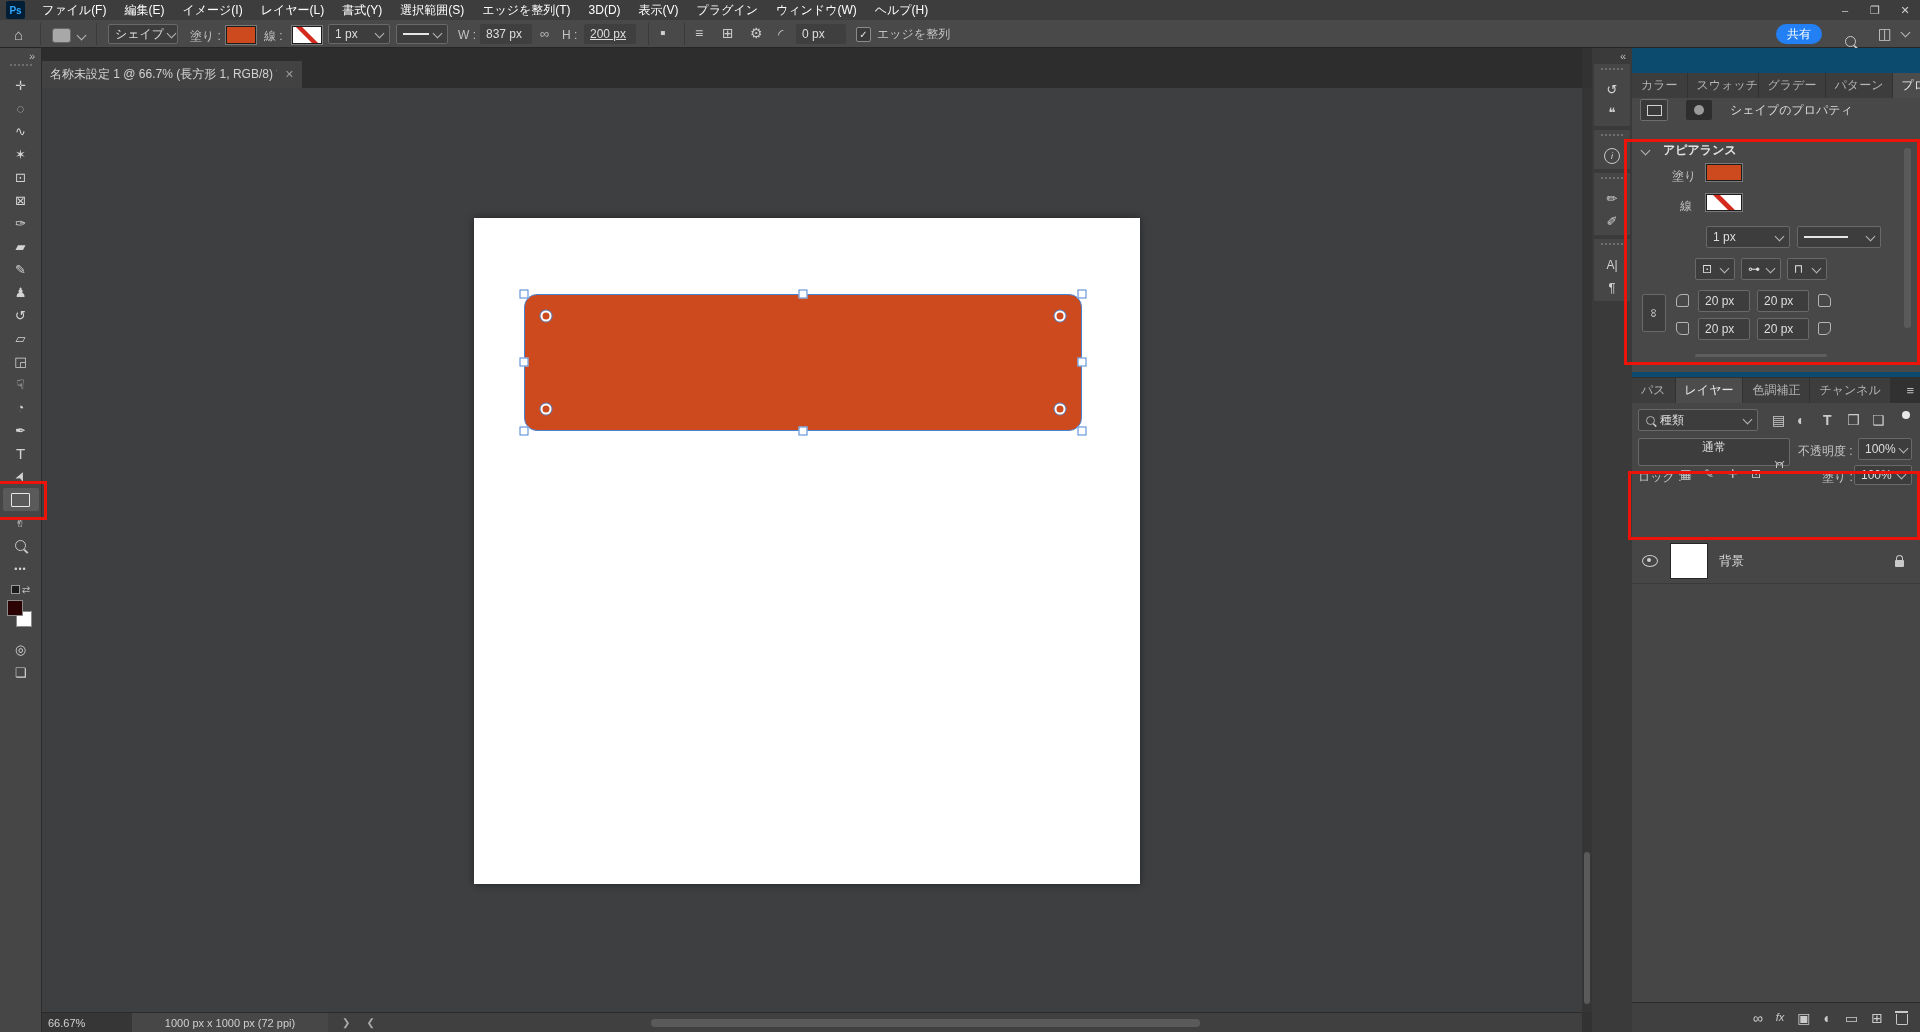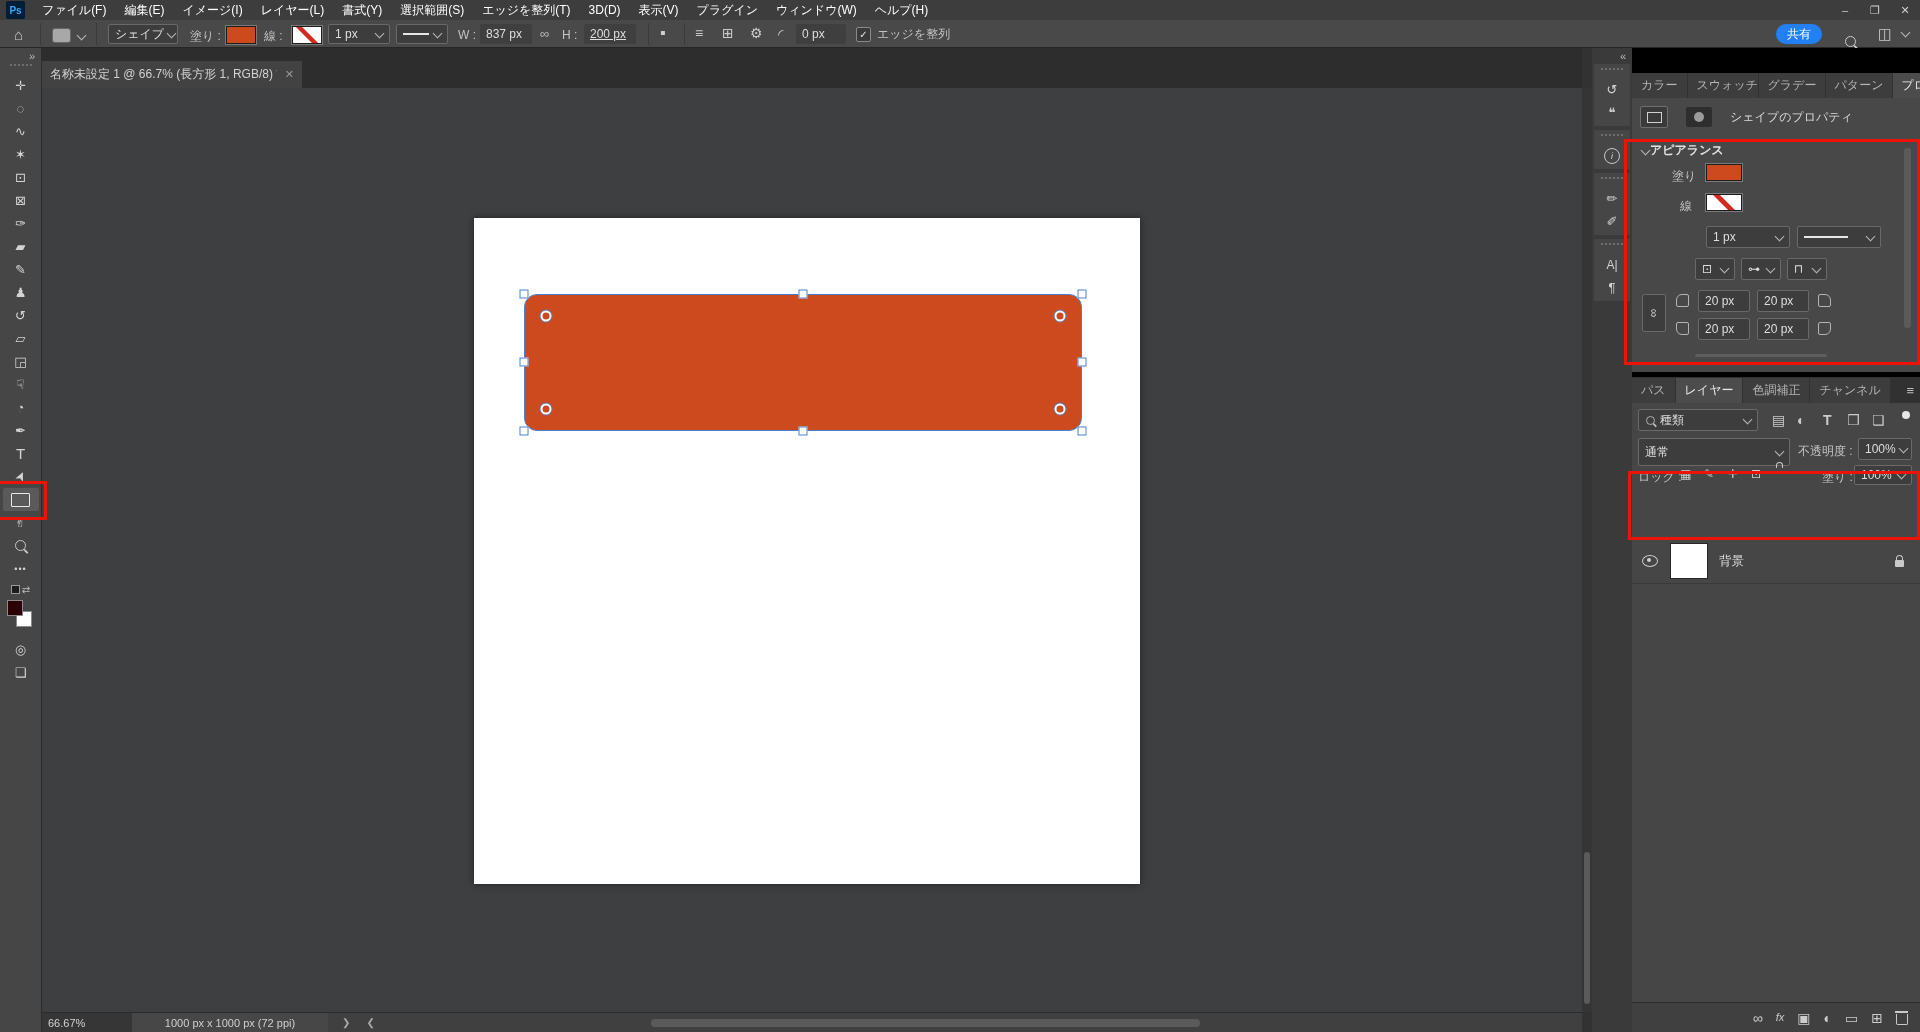--- a/index.html
+++ b/index.html
@@ -297,7 +297,7 @@
     </div>
   </div>
 
-  <div class="abs" style="left:1632px;top:48px;width:288px;height:984px;background:#000000;">
+  <div class="abs" style="left:1632px;top:48px;width:288px;height:984px;background:#0c4a6e;">
 
     <div class="abs flex" style="left:0;top:25px;width:288px;height:25px;background:#313131;">
       <span class="ptab" style="max-width:42px;">カラー</span>

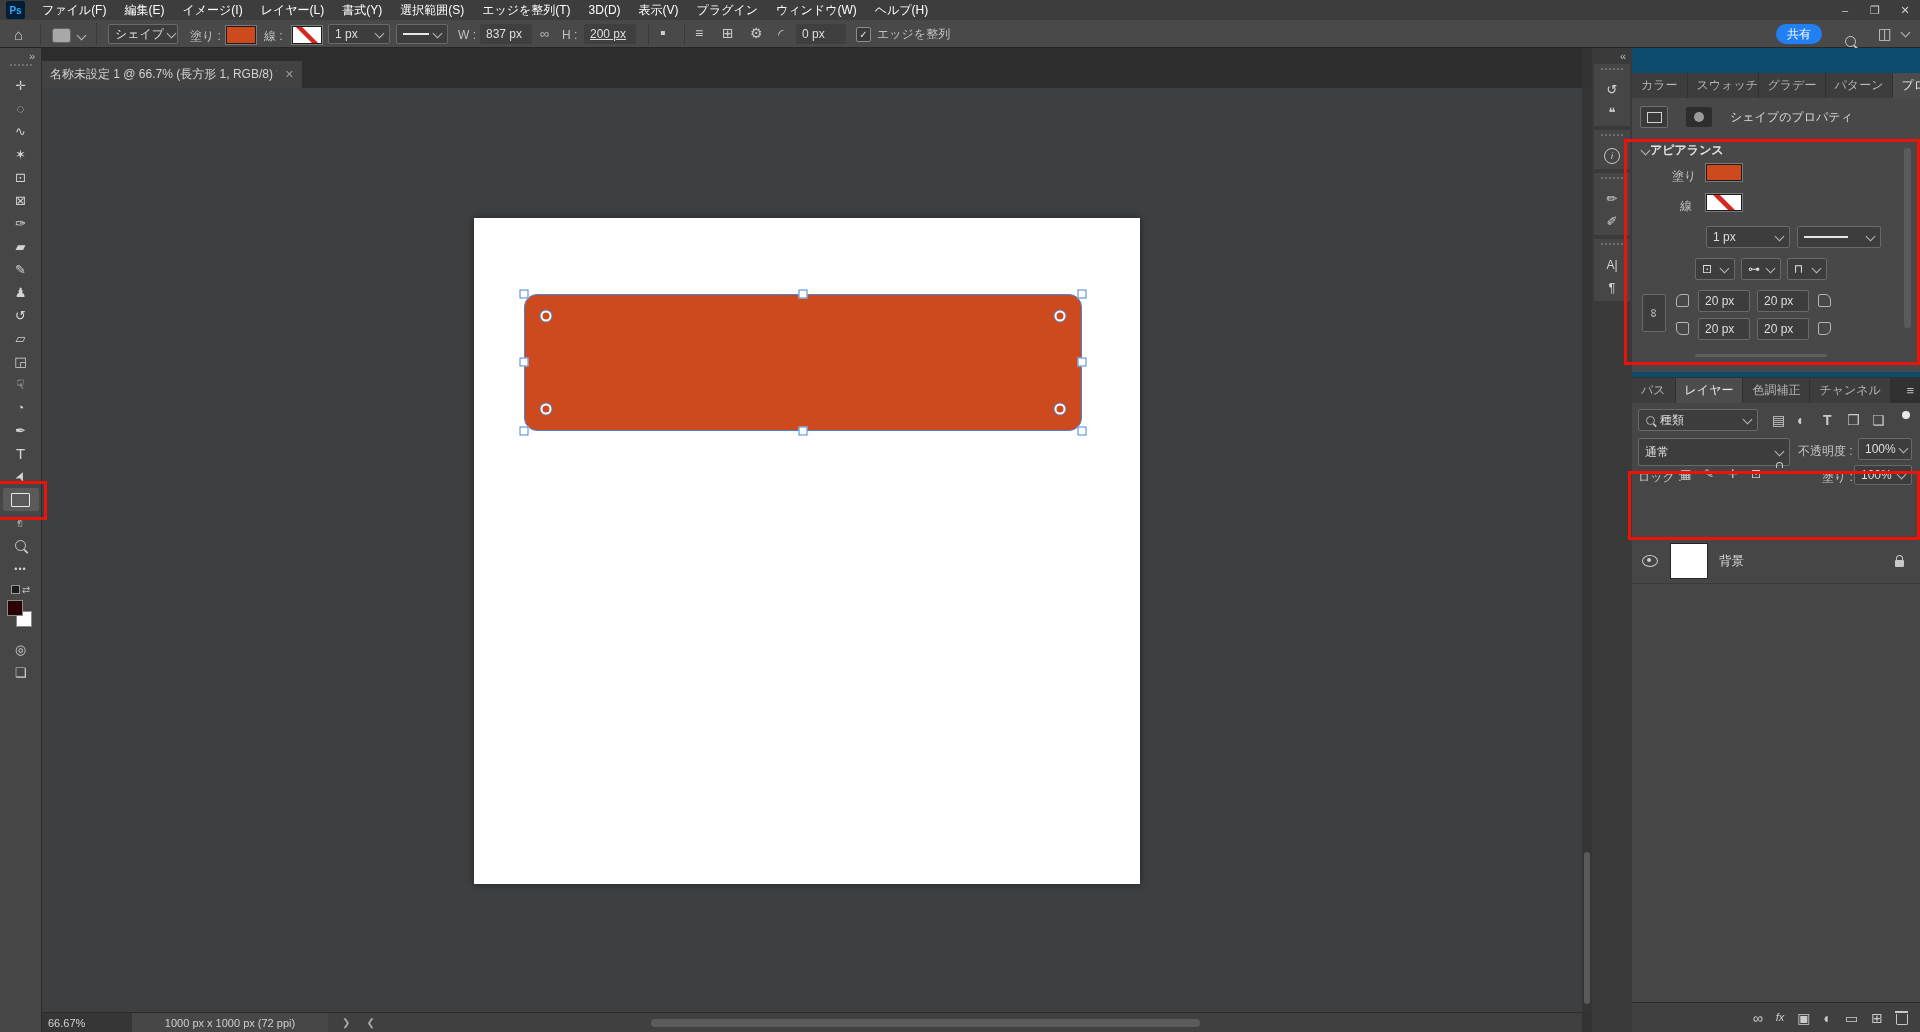--- a/index.html
+++ b/index.html
@@ -309,7 +309,7 @@
     </div>
 
     <div class="abs" style="left:0;top:50px;width:288px;height:274px;background:#484848;">
-      <div class="abs flex" style="left:8px;top:8px;gap:18px;font-family:Liberation Mono, monospace;">
+      <div class="abs flex" style="left:8px;top:1px;gap:18px;font-family:Liberation Mono, monospace;">
         <span class="flex" style="width:26px;height:20px;background:#3a3a3a;border:1px solid #6e6e6e;border-radius:2px;justify-content:center;">
             <span style="width:13px;height:9px;border:1.3px solid #d0d0d0;display:inline-block;"></span>
           </span>

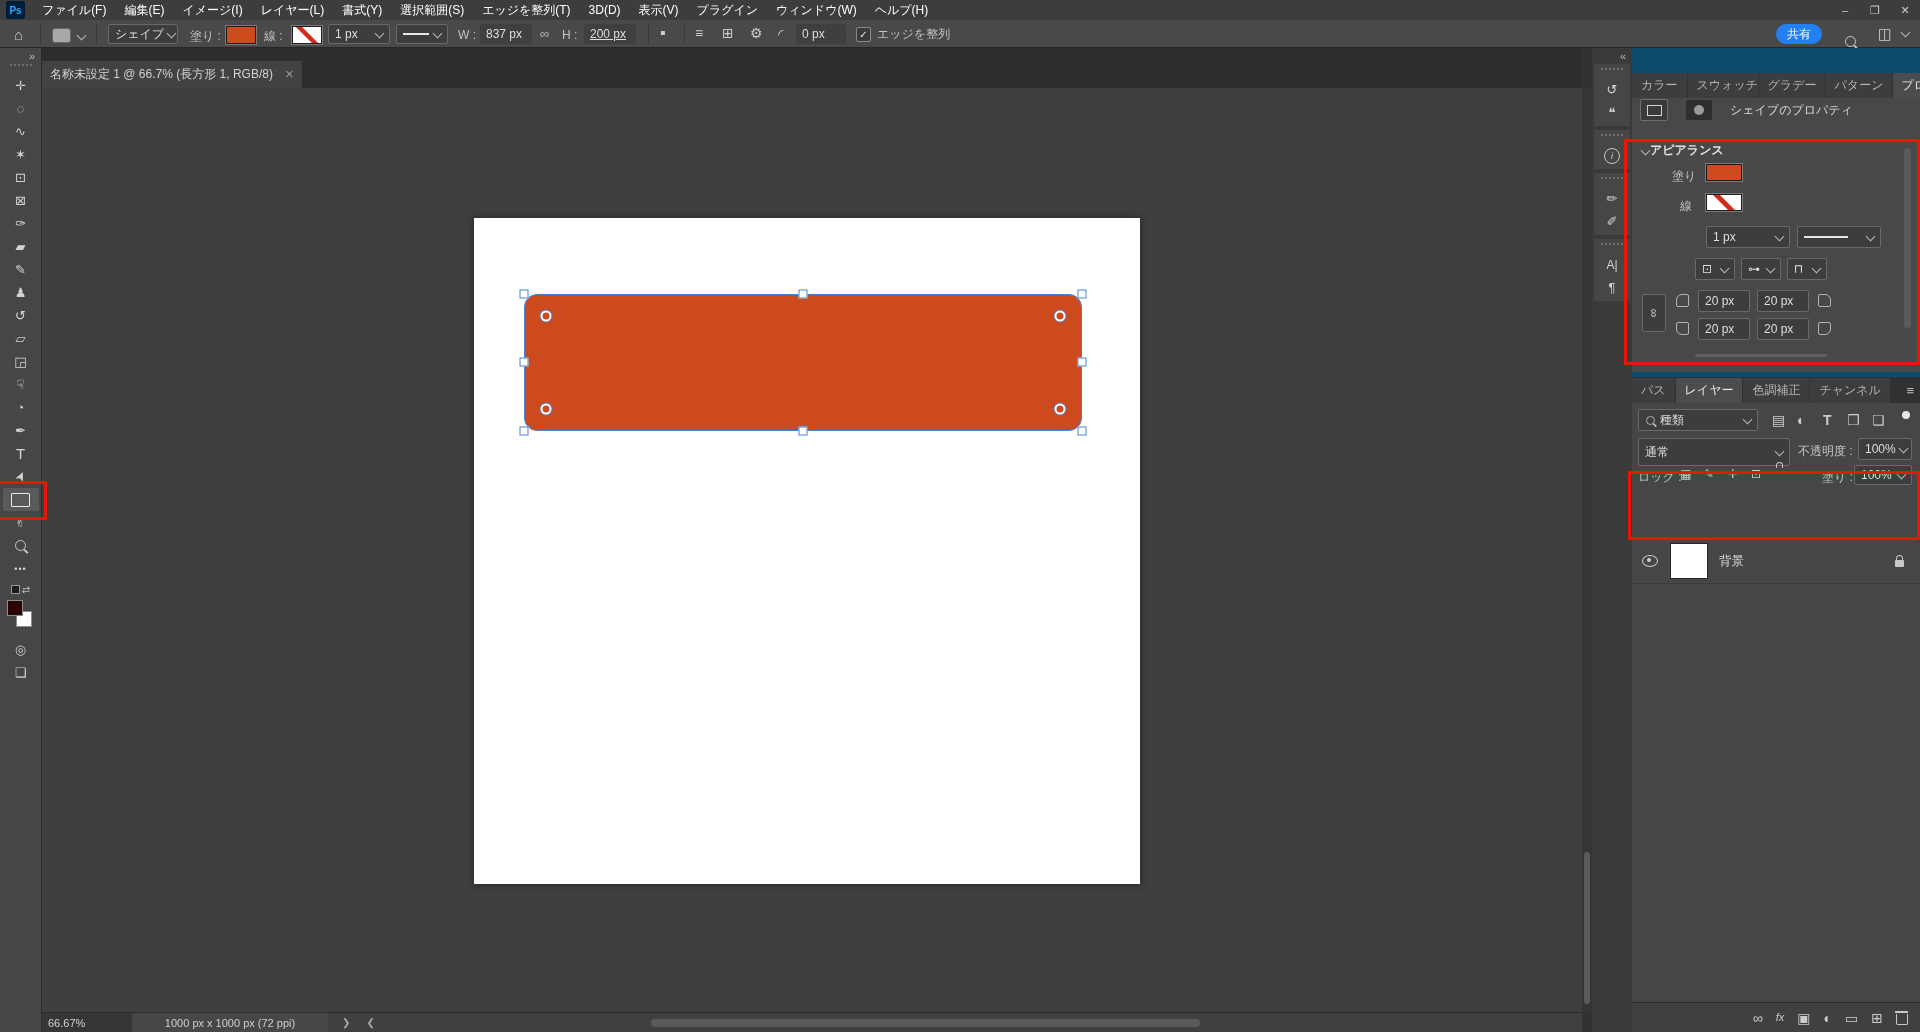--- a/index.html
+++ b/index.html
@@ -319,7 +319,7 @@
         <span style="font-size:12px;color:#dadada;">シェイプのプロパティ</span>
       </div>
 
-      <div class="abs flex" style="left:10px;top:44px;gap:1px;">
+      <div class="abs flex" style="left:10px;top:44px;gap:14px;">
         <span class="chev" style="margin:0;"></span>
         <span style="font-size:12px;font-weight:bold;color:#e2e2e2;">アピアランス</span>
       </div>

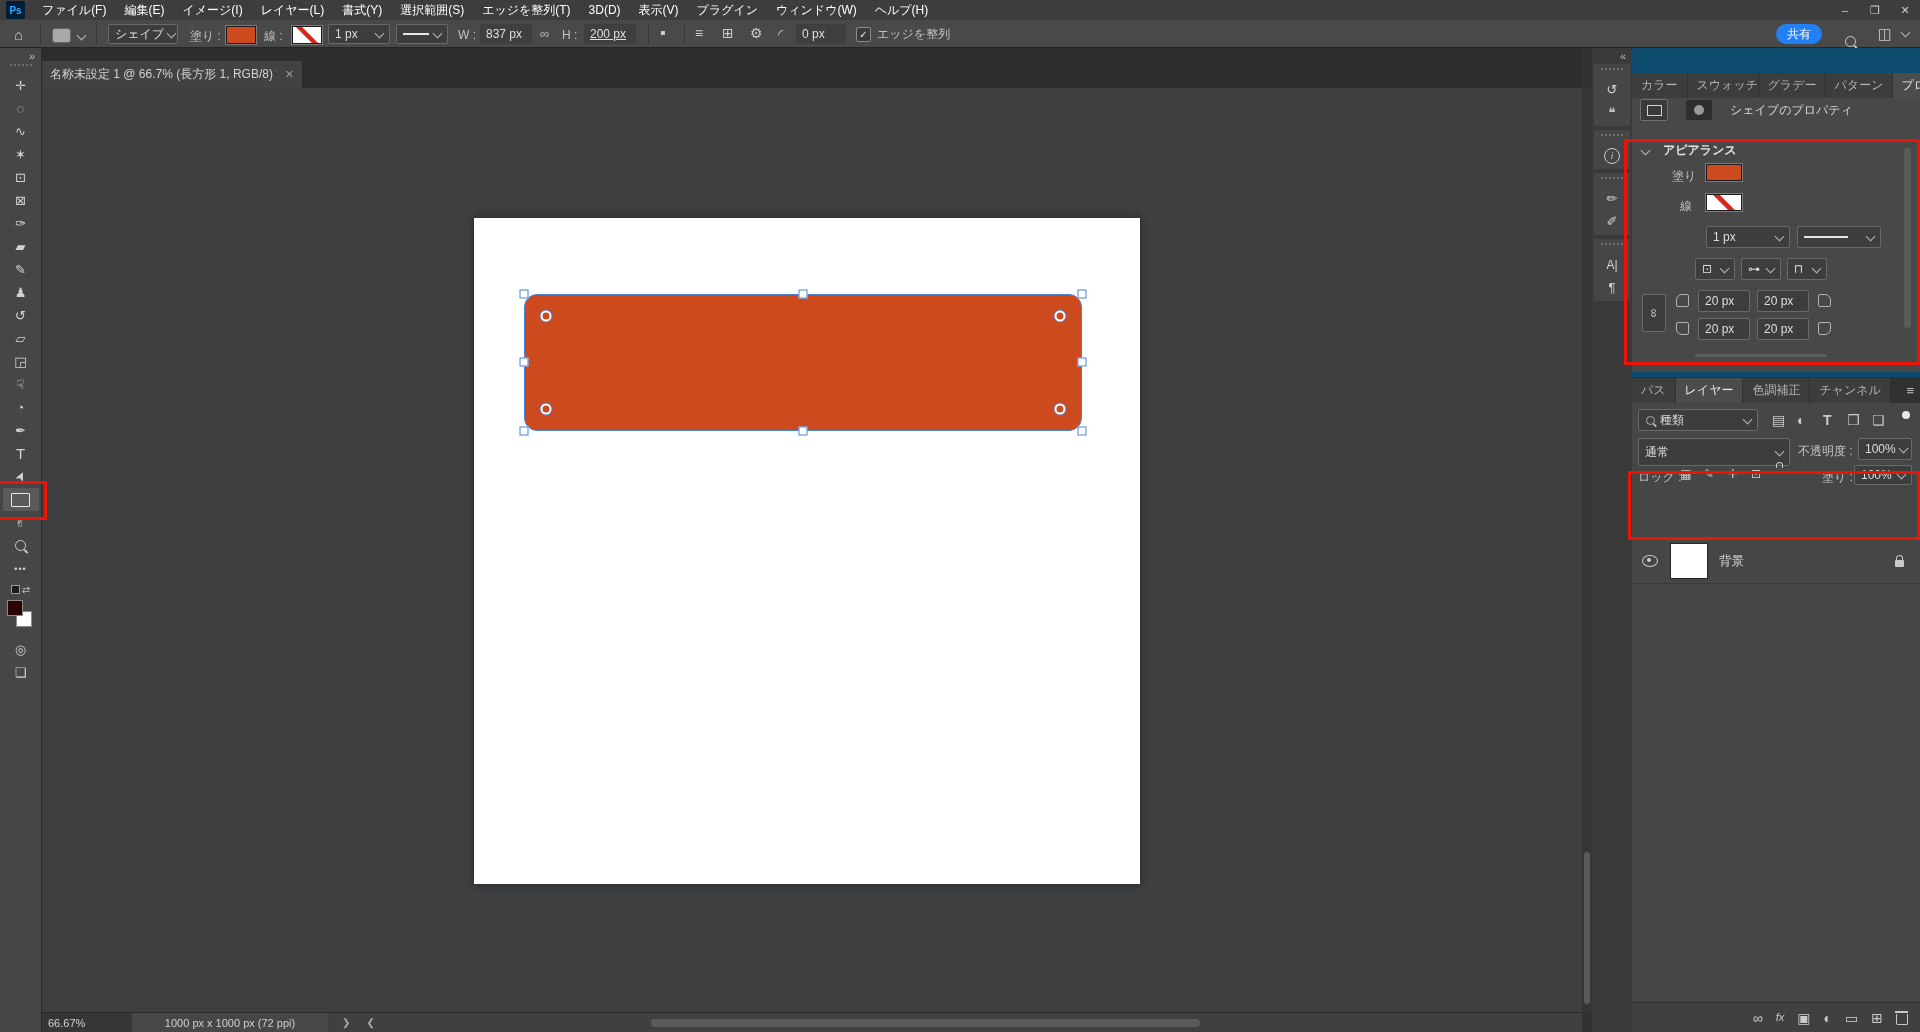--- a/index.html
+++ b/index.html
@@ -394,7 +394,7 @@
       <span class="abs ico" style="left:240px;top:10px;">❏</span>
       <span class="abs toggle-pill" style="left:268px;top:6px;"></span>
       
-      <div class="abs fld" style="left:6px;top:35px;width:152px;height:28px;">
+      <div class="abs fld" style="left:6px;top:35px;width:152px;height:28px;flex-direction:column;">
           <span>通常</span>
           <span class="chev"></span>
         </div>

